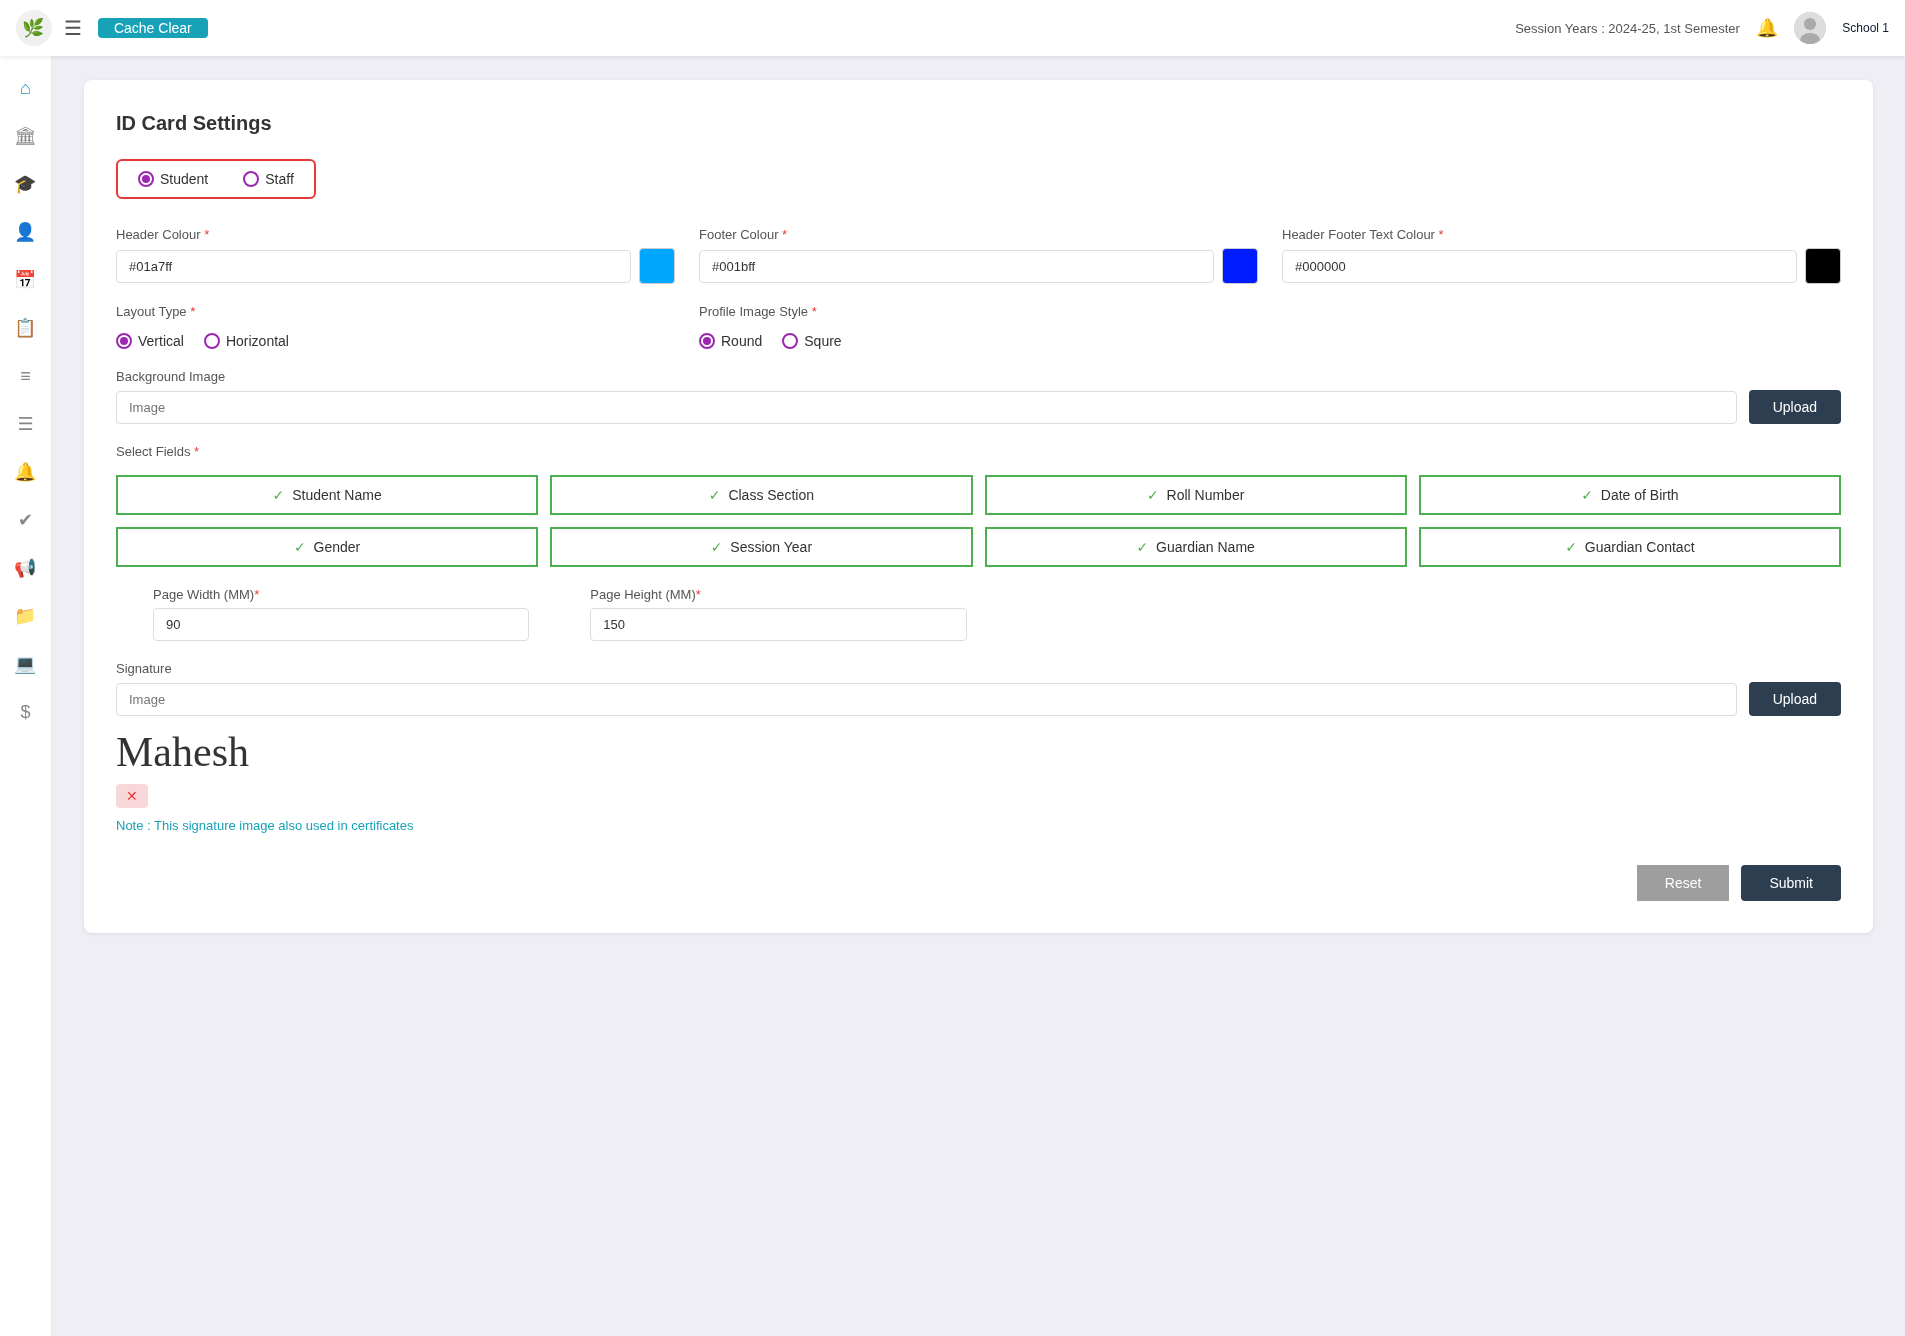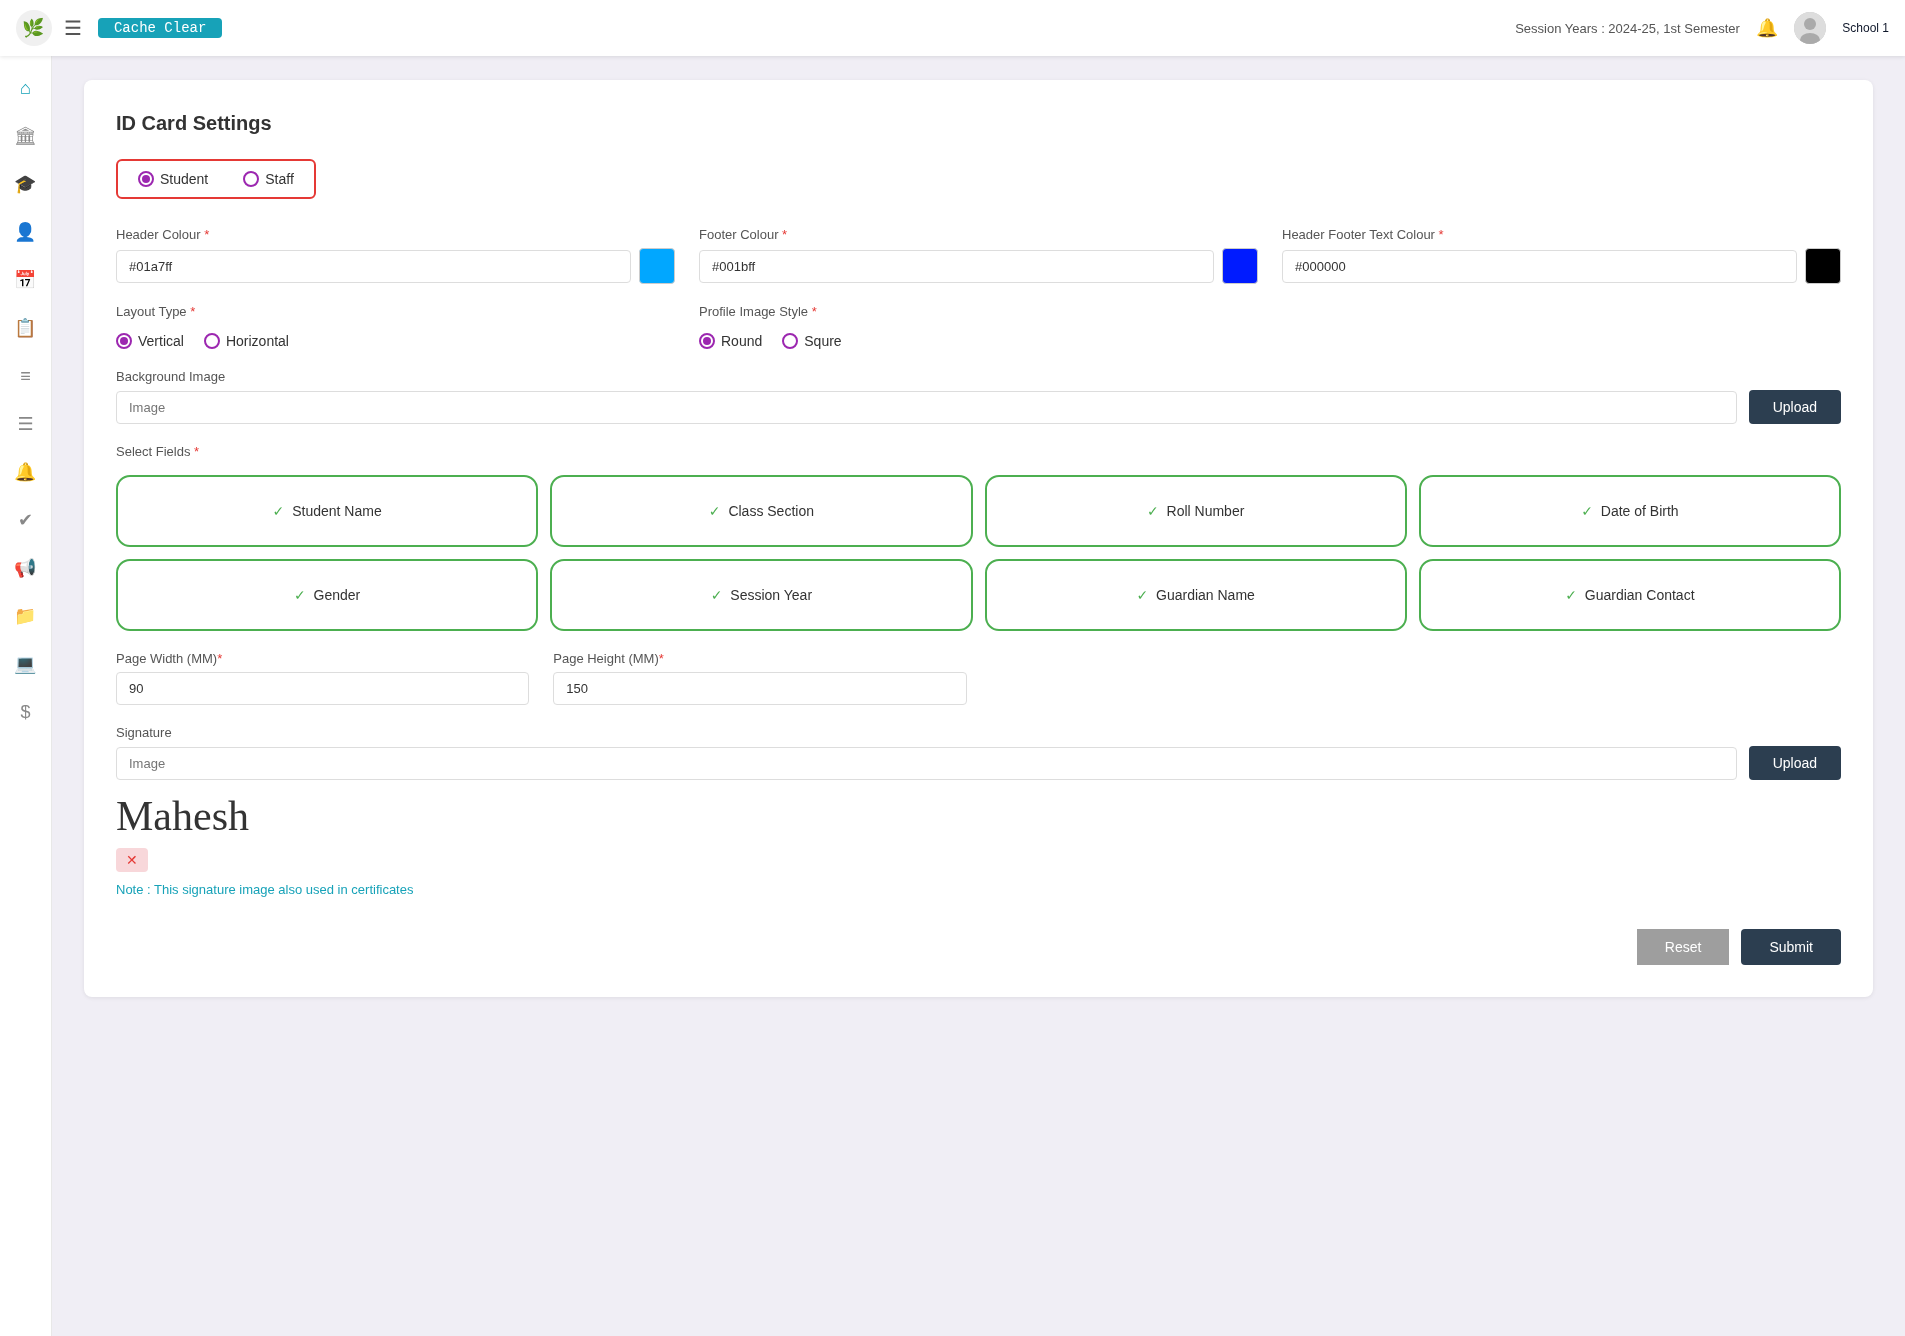--- a/index.html
+++ b/index.html
@@ -16,7 +16,7 @@
     .navbar-menu-icon { font-size: 20px; color: #555; margin-right: 16px; cursor: pointer; }
     .cache-clear-btn {
       background: #17a2b8; color: #fff; border: none; border-radius: 4px;
-      padding: 2px 16px; font-size: 14px; cursor: pointer; font-weight: 500; font-family: Liberation Mono, monospace;
+      padding: 2px 16px; font-size: 14px; cursor: pointer; font-weight: 500;
     }
     .navbar-right {
       margin-left: auto; display: flex; align-items: center; gap: 16px;

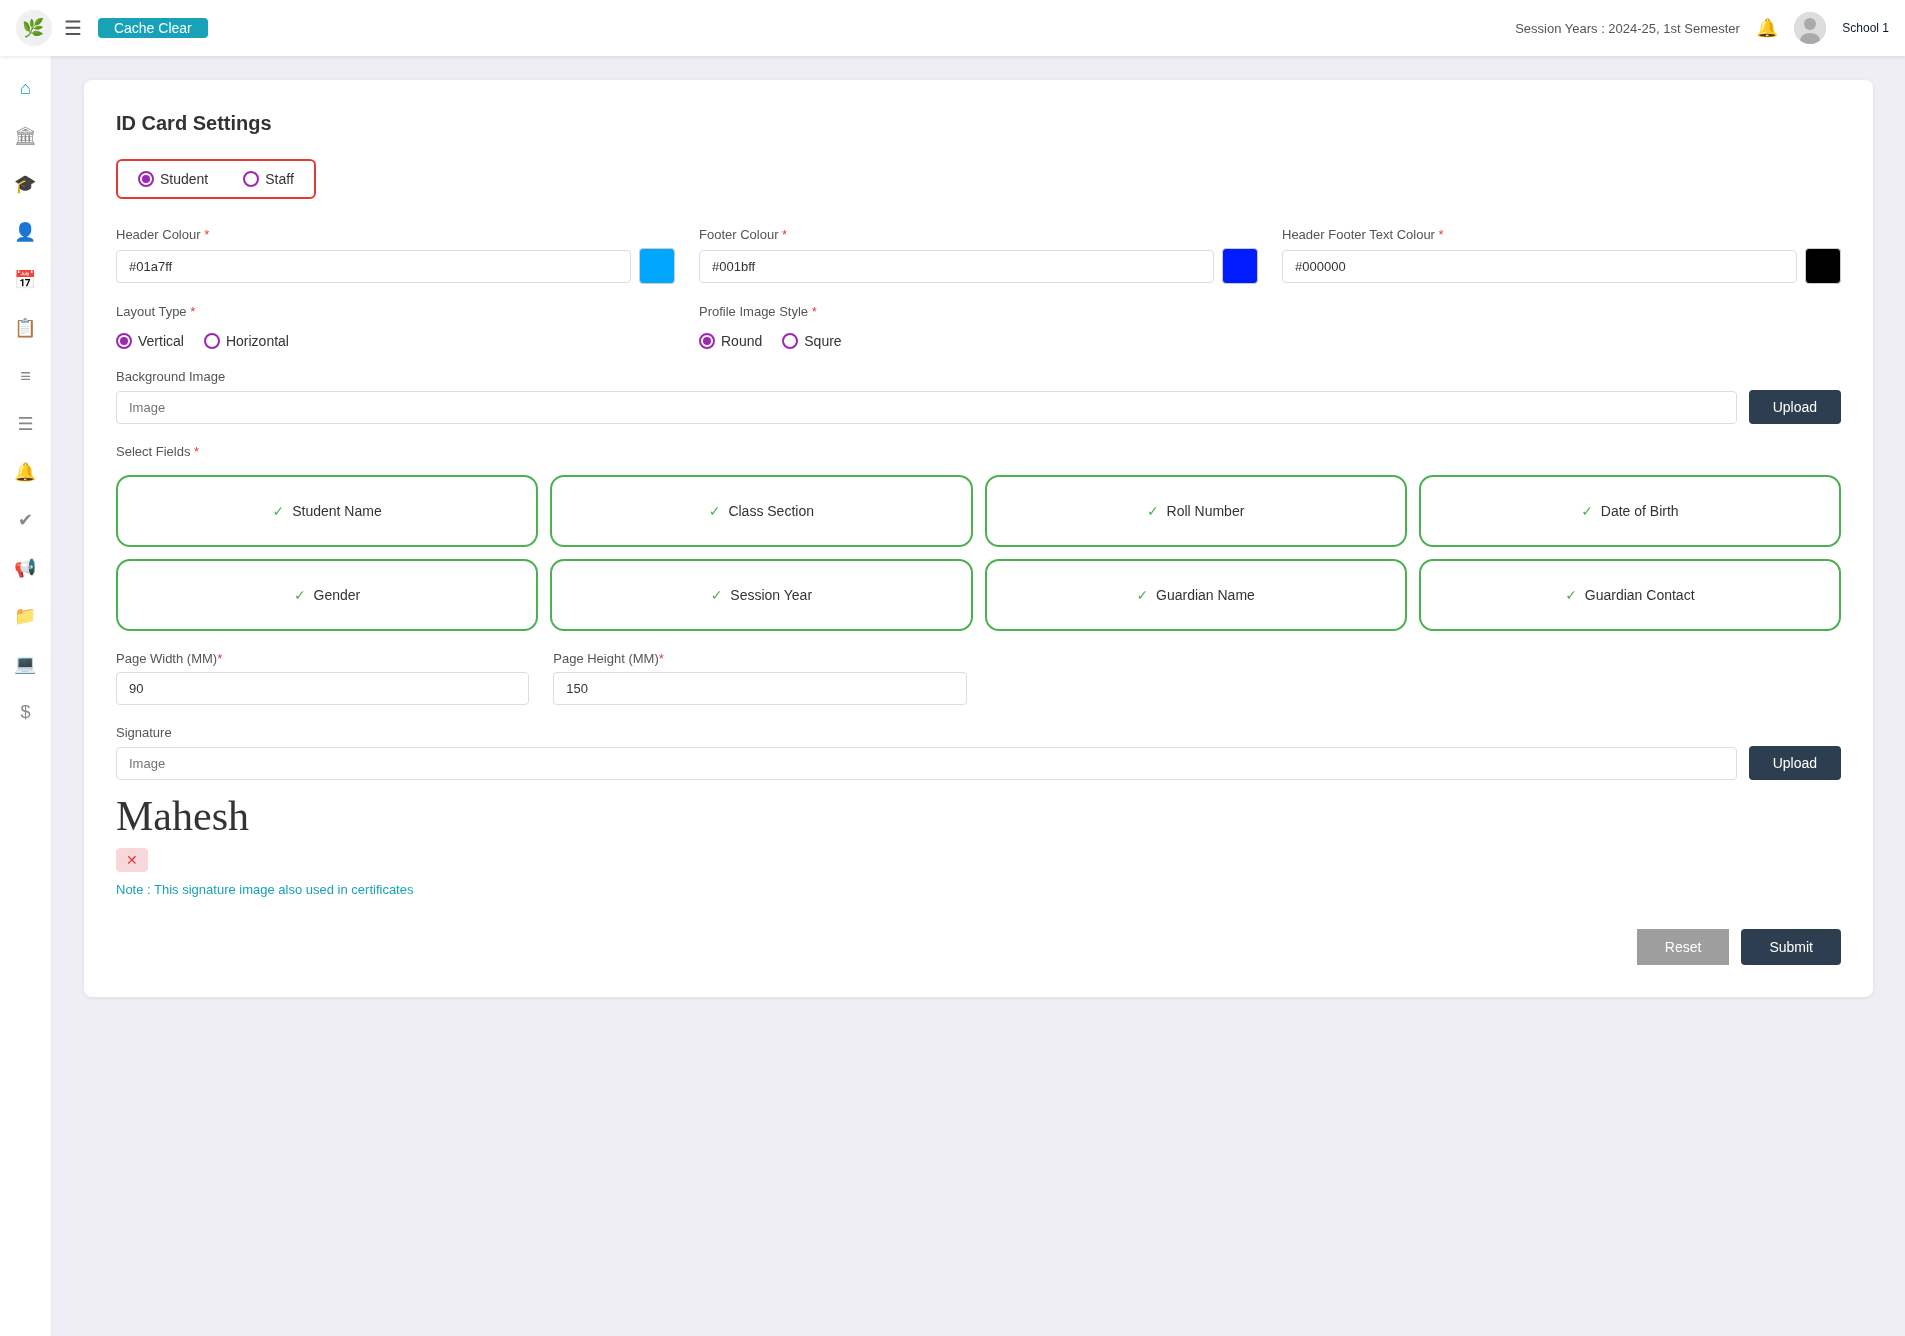--- a/index.html
+++ b/index.html
@@ -118,8 +118,8 @@
       display: grid; grid-template-columns: repeat(4, 1fr); gap: 12px; margin-top: 10px;
     }
     .field-chip {
-      border: 2px solid #4caf50; border-radius: 14px;
-      padding: 26px 8px; text-align: center; font-size: 14px; color: #333;
+      border: 2px solid #4caf50; border-radius: 0;
+      padding: 10px 8px; text-align: center; font-size: 14px; color: #333;
       cursor: pointer; background: #fff;
     }
     .field-chip .check { color: #4caf50; margin-right: 4px; }

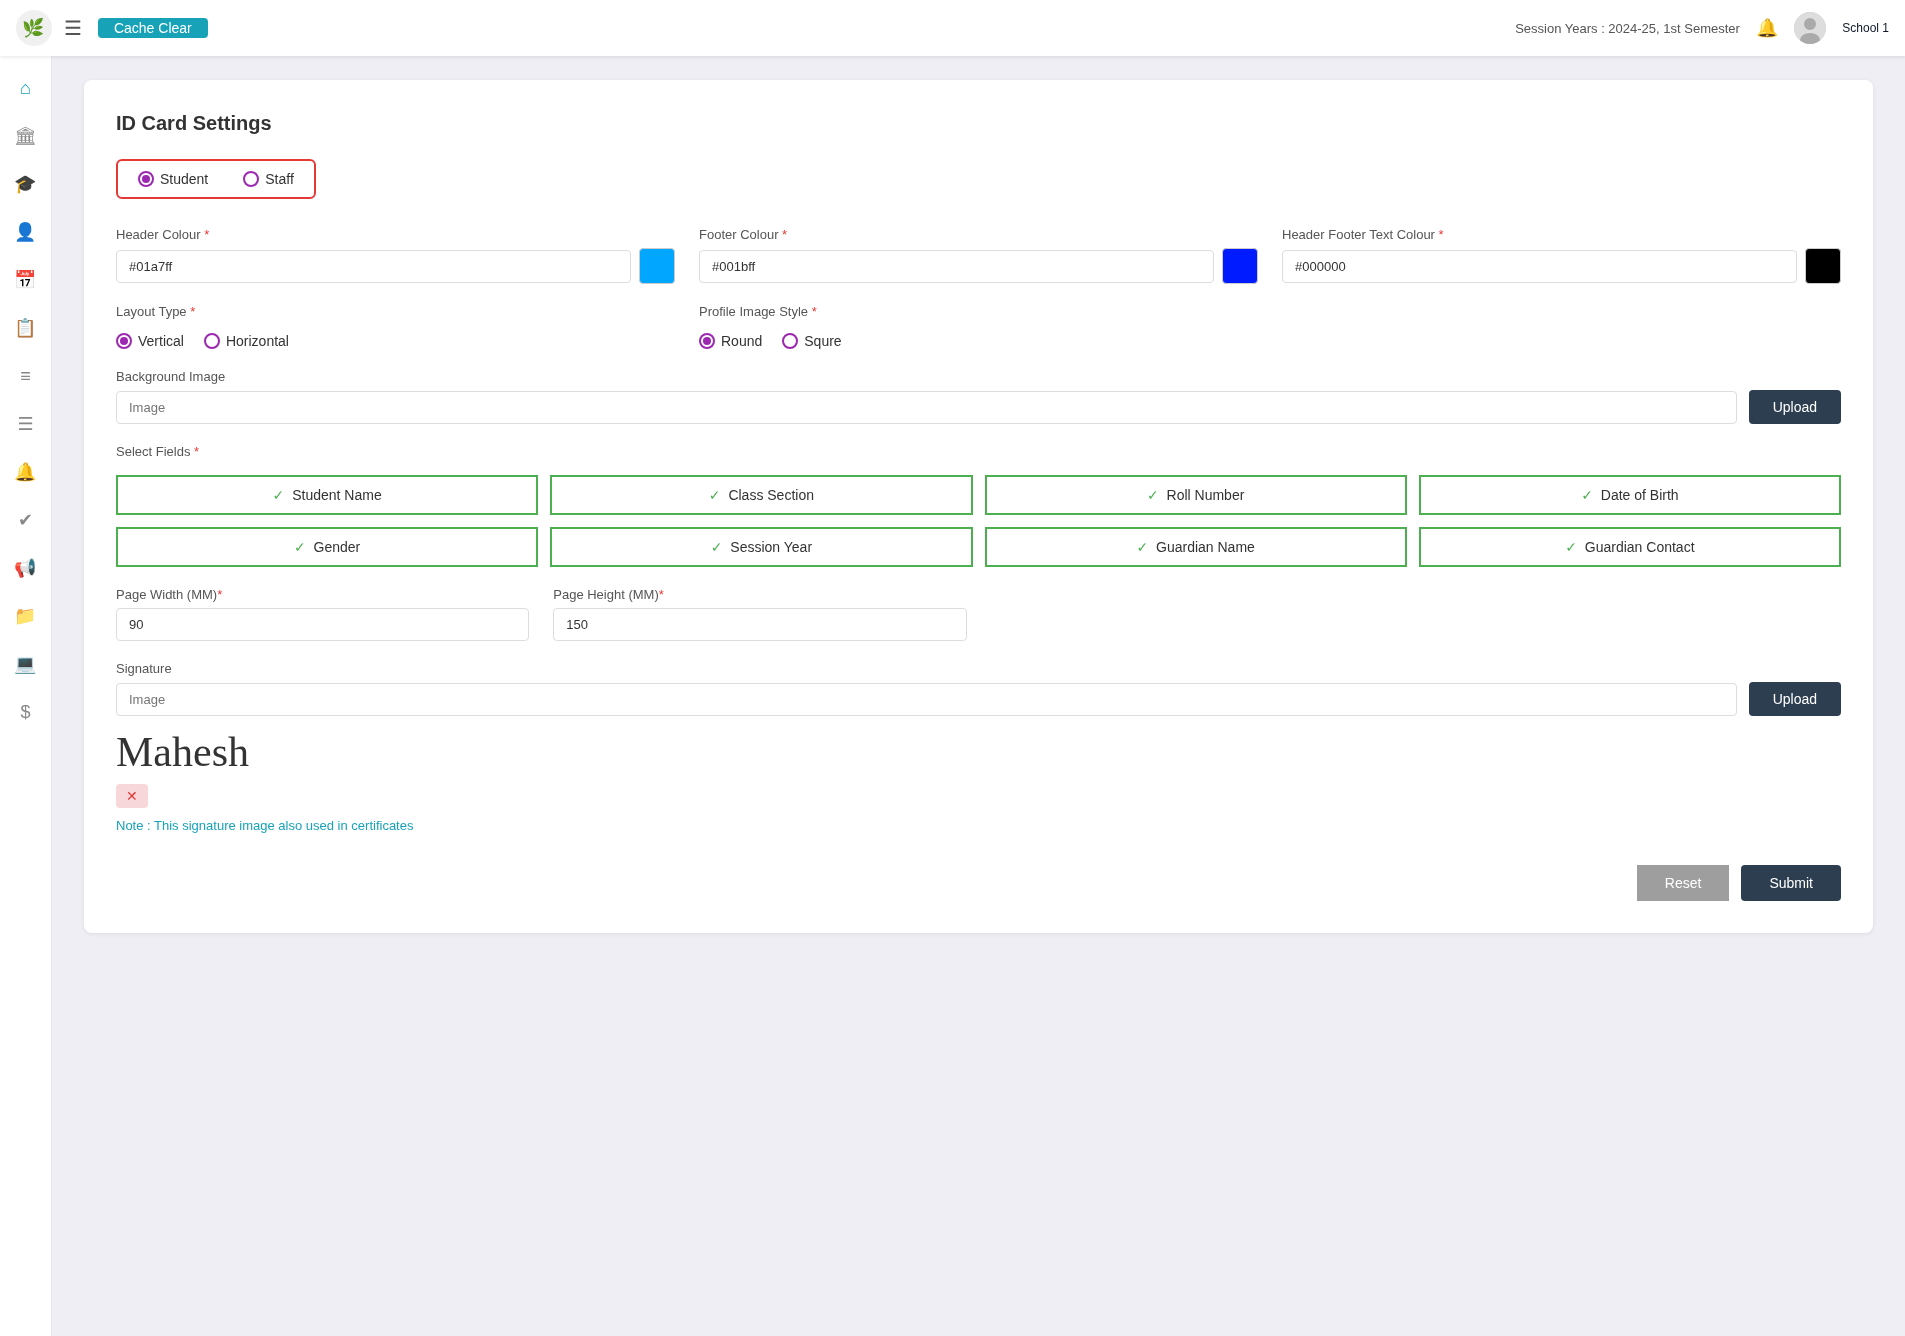--- a/index.html
+++ b/index.html
@@ -126,7 +126,7 @@
 
     
     .dim-row { display: flex; gap: 24px; margin-bottom: 20px; }
-    .dim-group { flex: 1; }
+    .dim-group { flex: 1; margin-left: 37px; }
     .dim-input {
       width: 100%; border: 1px solid #ddd; border-radius: 4px;
       padding: 8px 12px; font-size: 13px; color: #333; outline: none;

